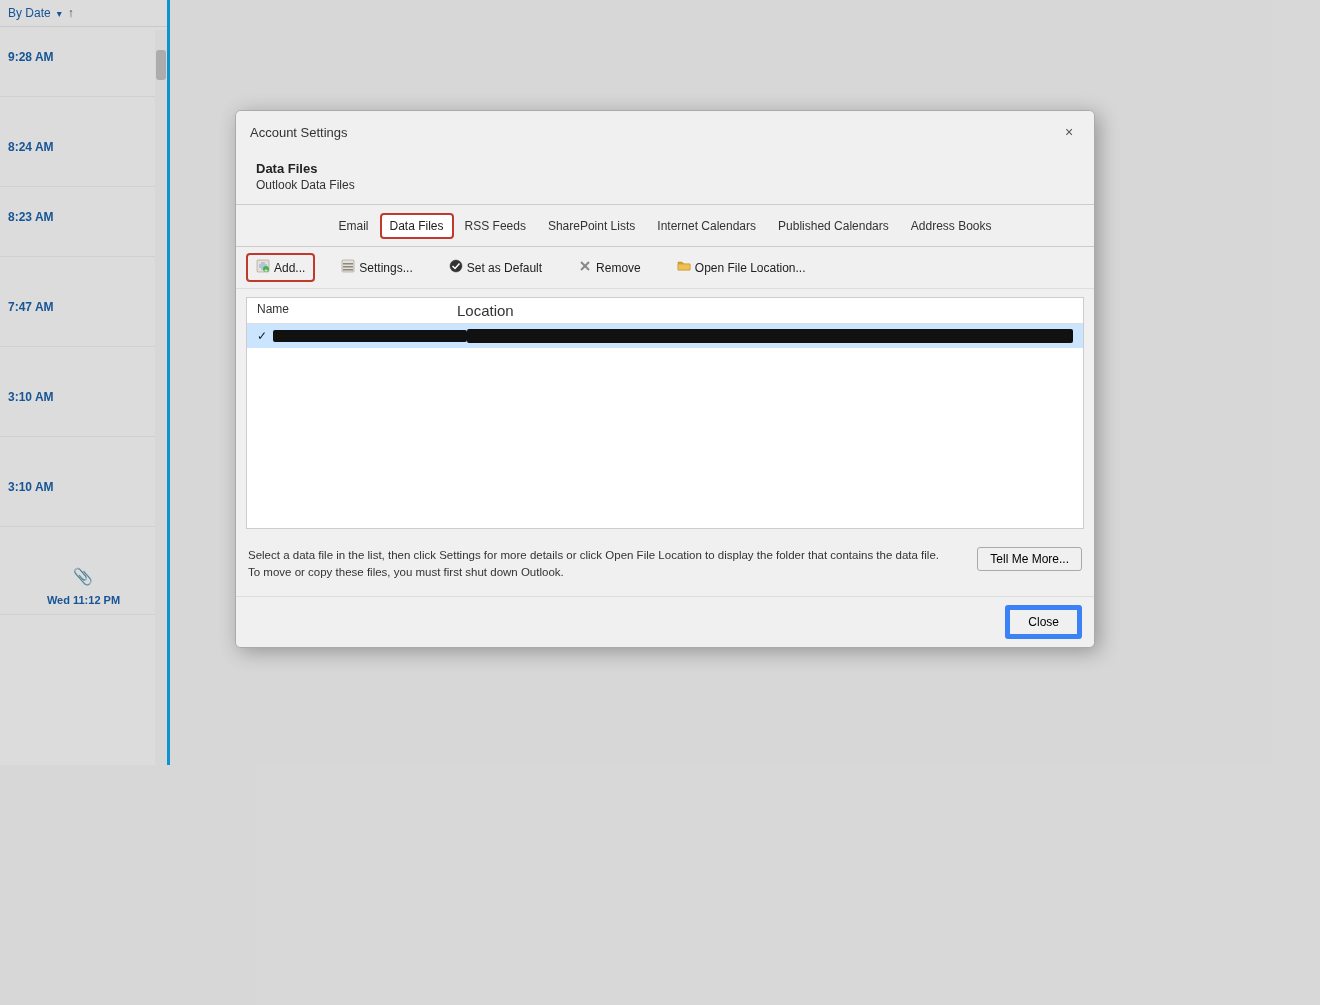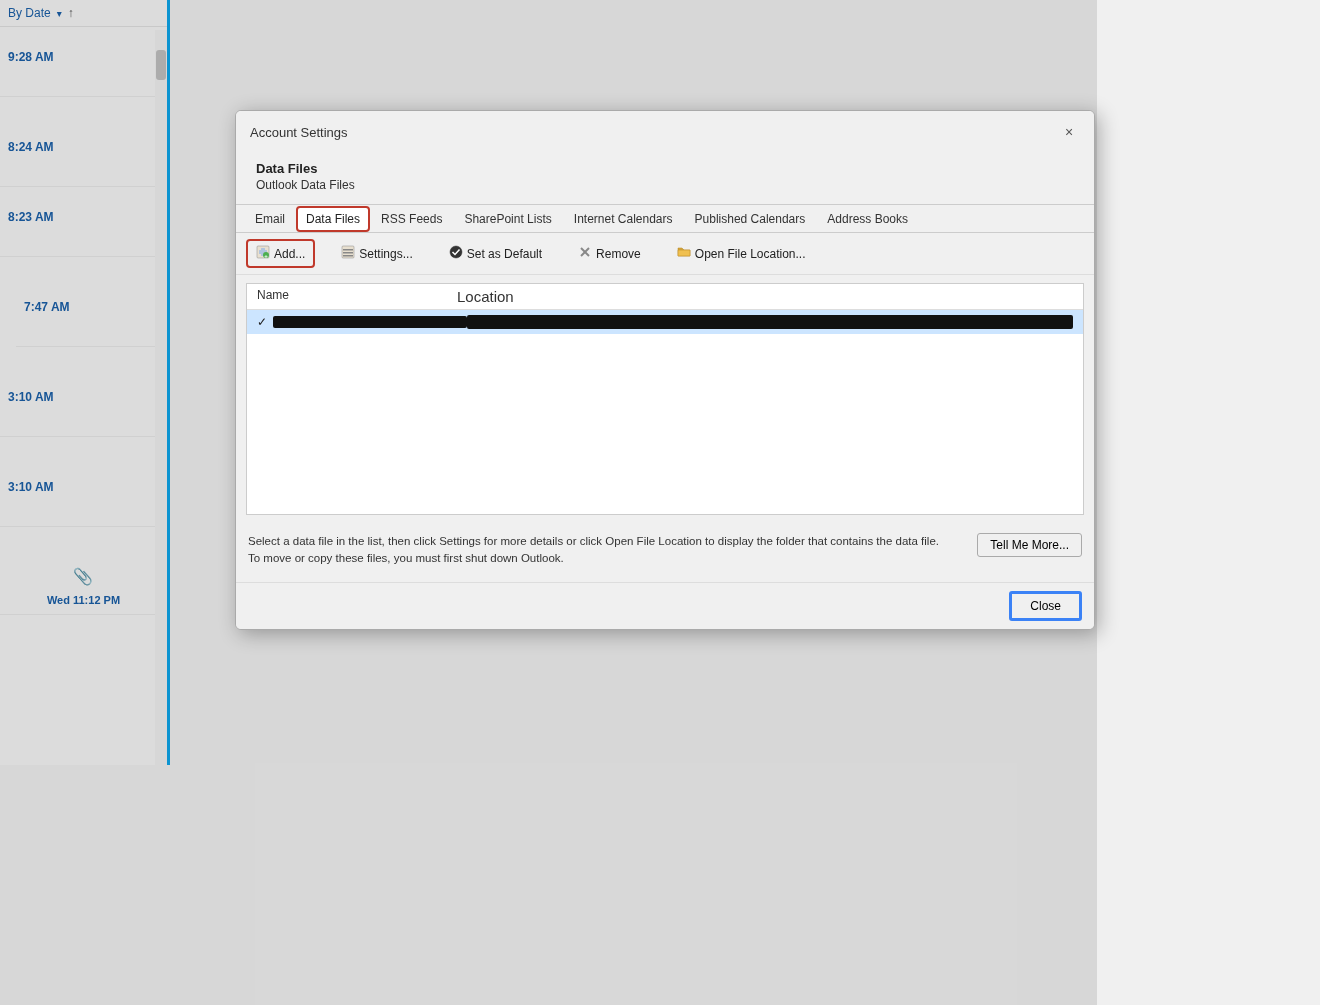--- a/index.html
+++ b/index.html
@@ -87,7 +87,7 @@
     .modal-overlay {
       position: absolute;
       top: 0; left: 0;
-      width: 1097px;
+      width: 1320px;
       height: 1005px;
       background: rgba(0,0,0,0.1);
     }

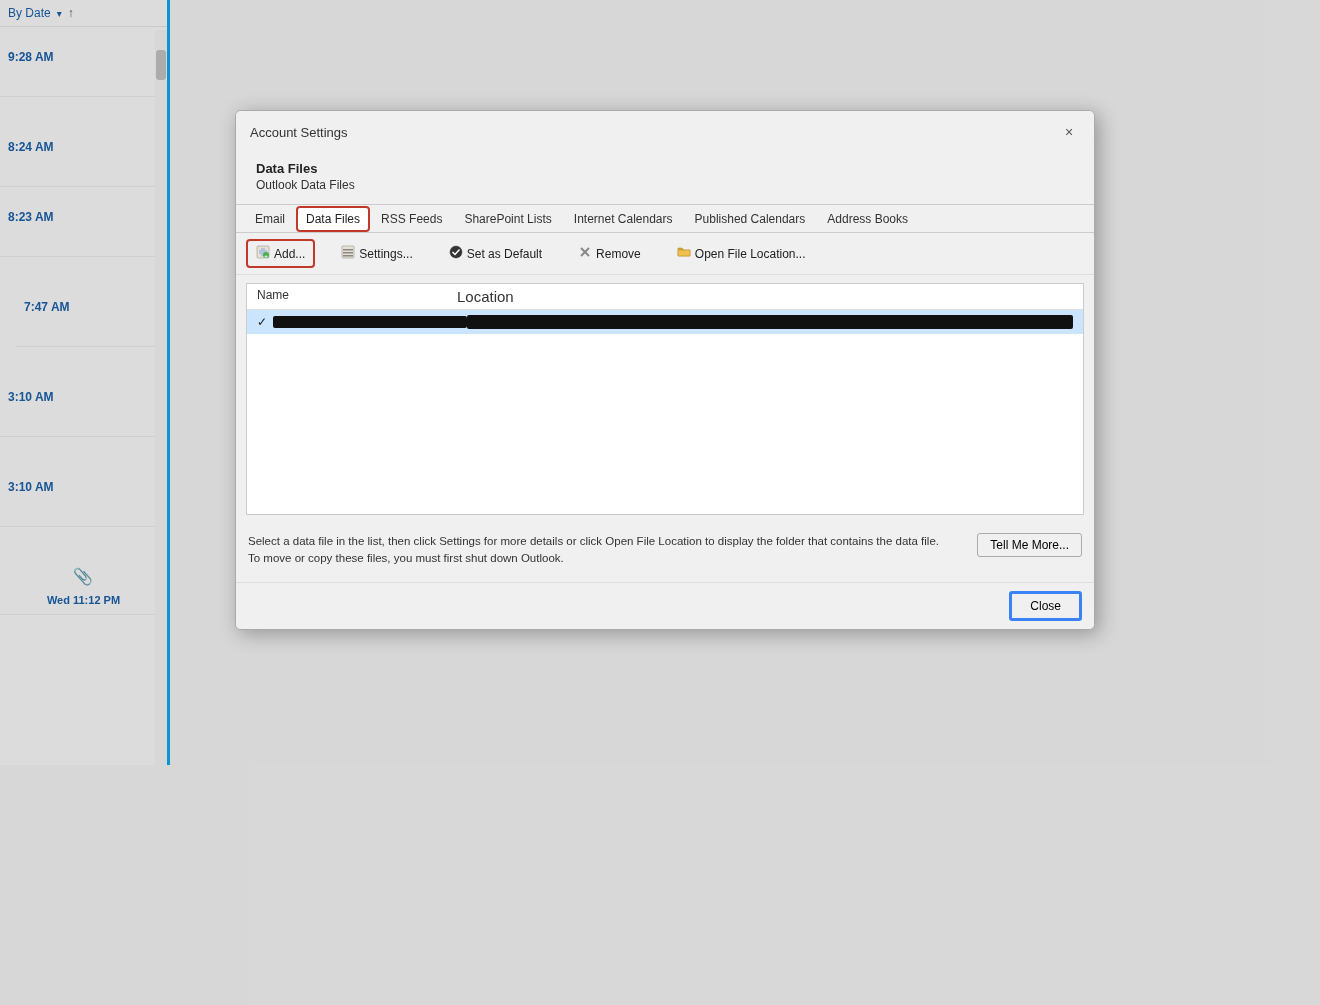--- a/index.html
+++ b/index.html
@@ -154,11 +154,12 @@
     .tabs-bar {
       display: flex;
       align-items: center;
-      padding: 0 8px;
+      padding: 7px 8px;
       border-top: 1px solid #ccc;
       border-bottom: 1px solid #ccc;
       background: #f0f0f0;
       gap: 0;
+      justify-content: center;
     }
 
     .tab {

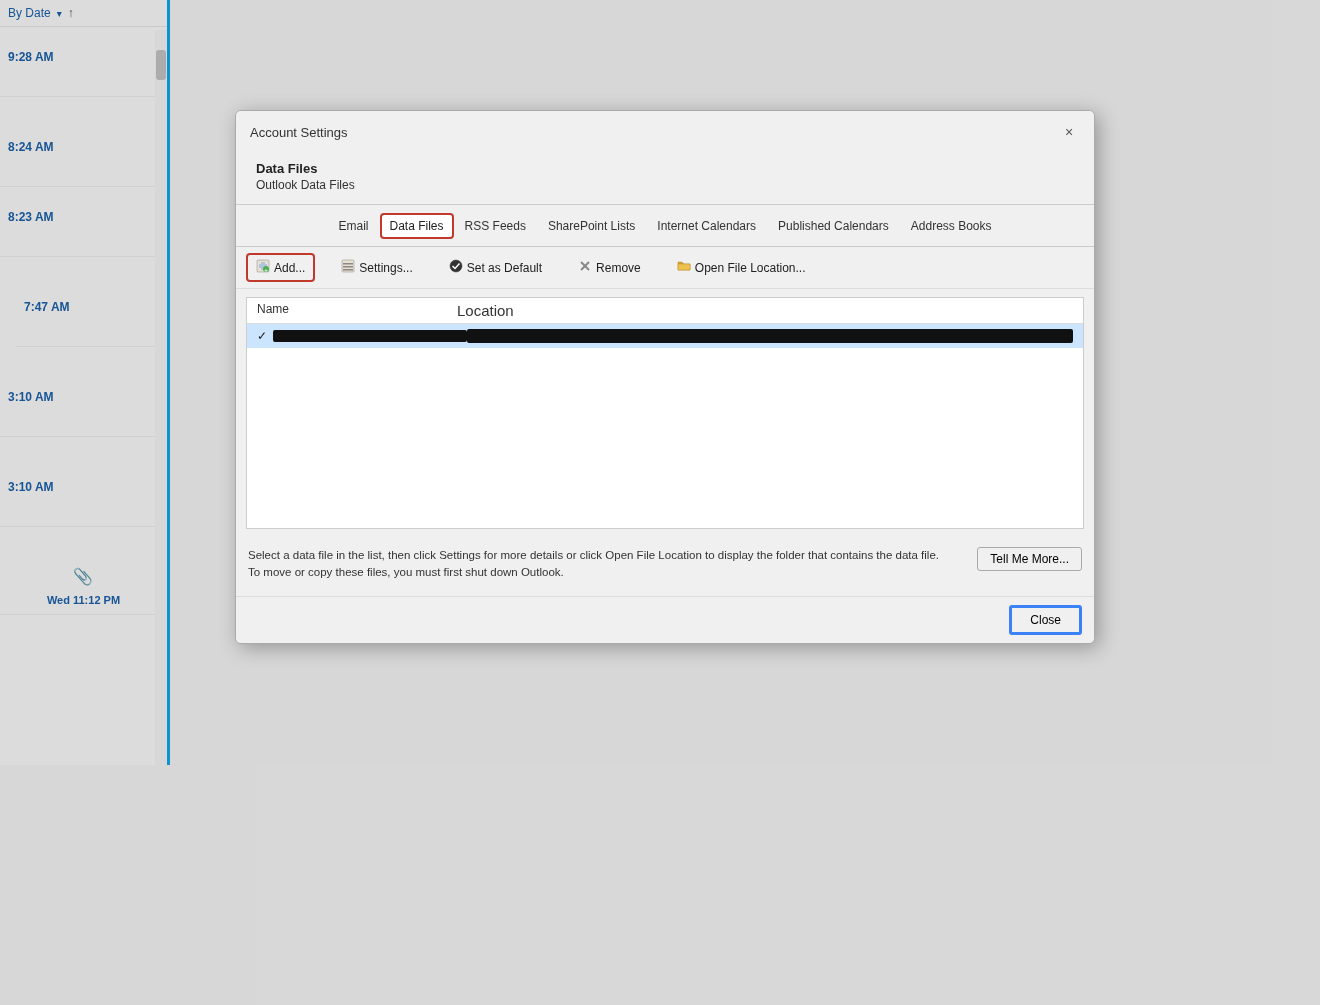--- a/index.html
+++ b/index.html
@@ -338,7 +338,7 @@
   <div class="email-time-item" style="margin-top:10px;">
     <span class="email-time">8:23 AM</span>
   </div>
-  <div class="email-time-item" style="margin-top:30px;margin-left:16px;">
+  <div class="email-time-item" style="margin-top:30px;">
     <span class="email-time">7:47 AM</span>
   </div>
   <div class="email-time-item" style="margin-top:30px;">

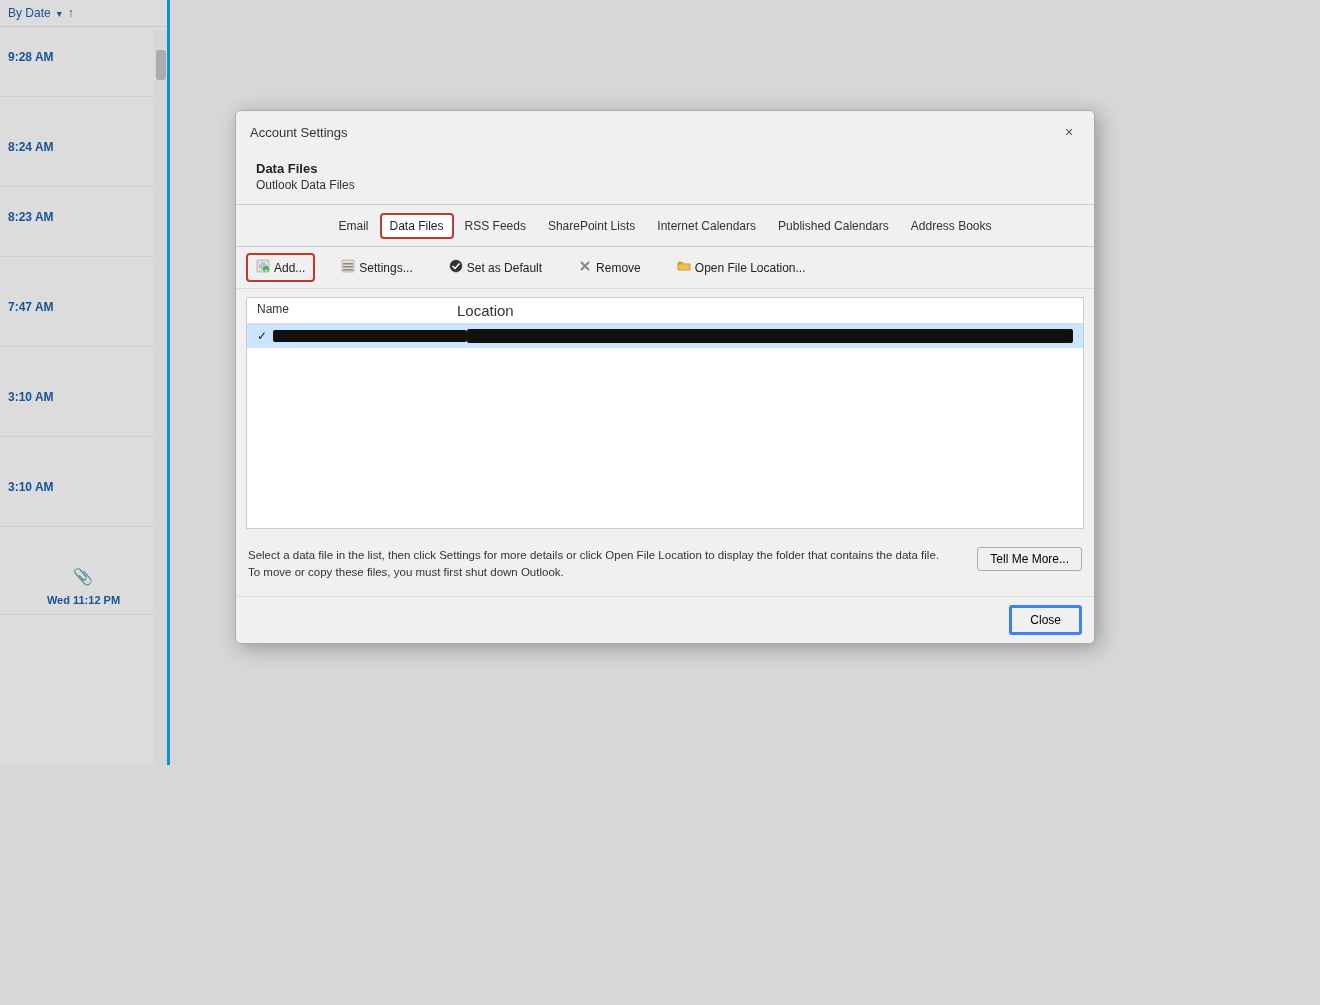--- a/index.html
+++ b/index.html
@@ -310,7 +310,7 @@
     .close-dialog-btn {
       padding: 5px 18px;
       background: #f0f0f0;
-      border: 3px solid #3b82f6;
+      border: 5px solid #3b82f6;
       border-radius: 3px;
       font-size: 12px;
       cursor: pointer;

